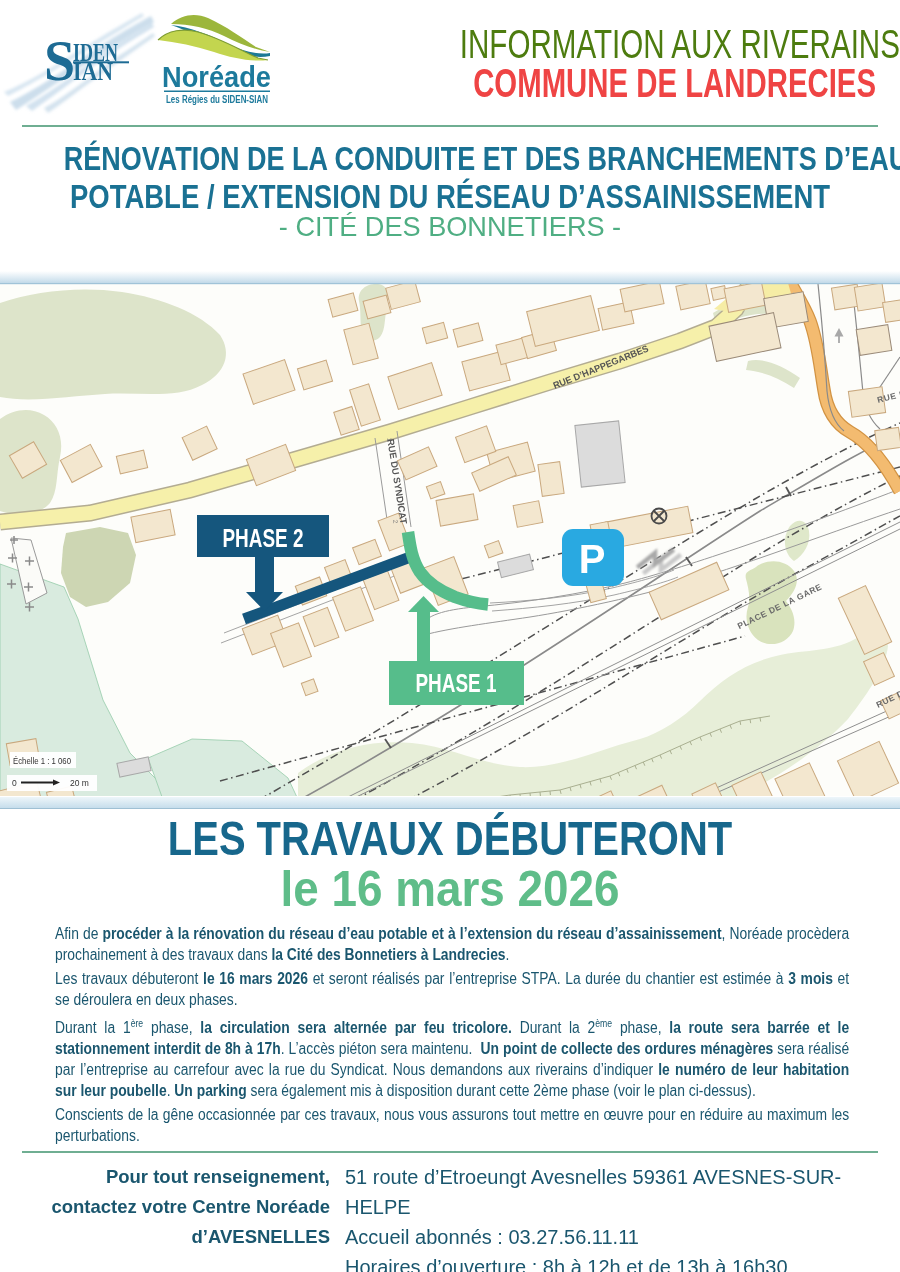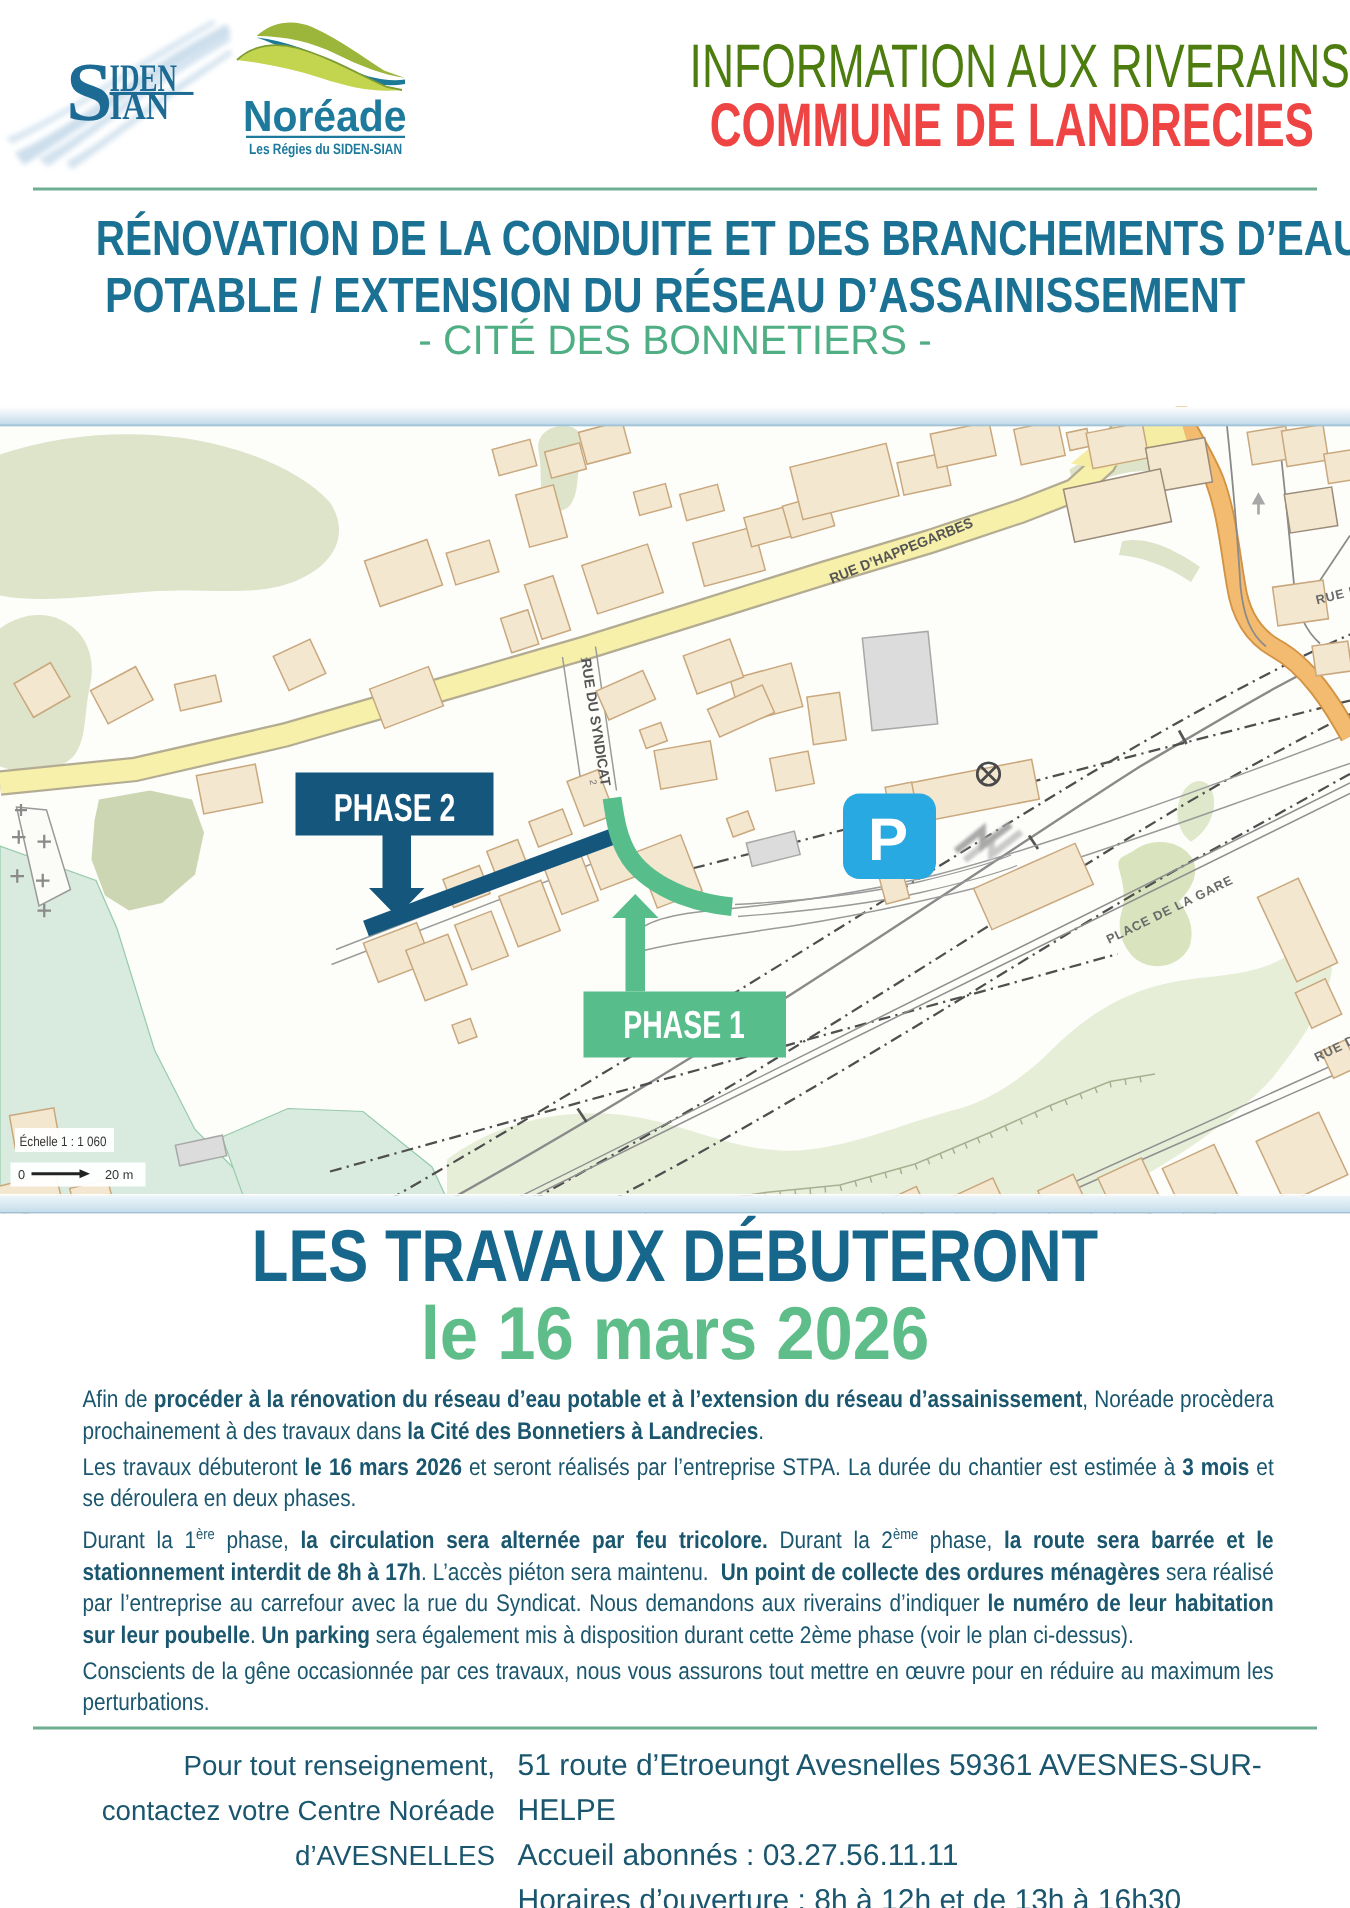--- a/index.html
+++ b/index.html
@@ -375,7 +375,7 @@
 
 <div class="abs" style="left:22px;top:1151px;width:856px;height:2px;background:#6fae92;"></div>
 
-<div class="abs" style="left:0px;top:1162px;width:330px;text-align:right;color:#1a566e;font-weight:normal;font-size:18.5px;line-height:30px;">
+<div class="abs" style="left:0px;top:1162px;width:330px;text-align:right;color:#1a566e;font-weight:bold;font-size:18.5px;line-height:30px;">
   Pour tout renseignement,<br>contactez votre Centre Noréade<br>d’AVESNELLES
 </div>
 

